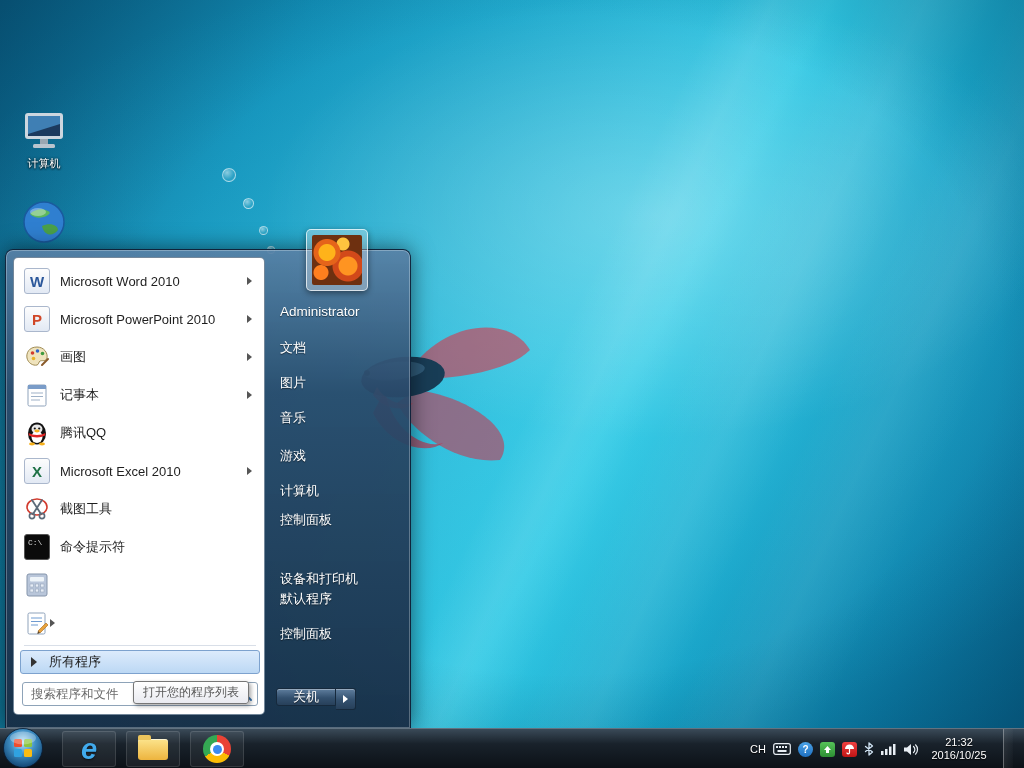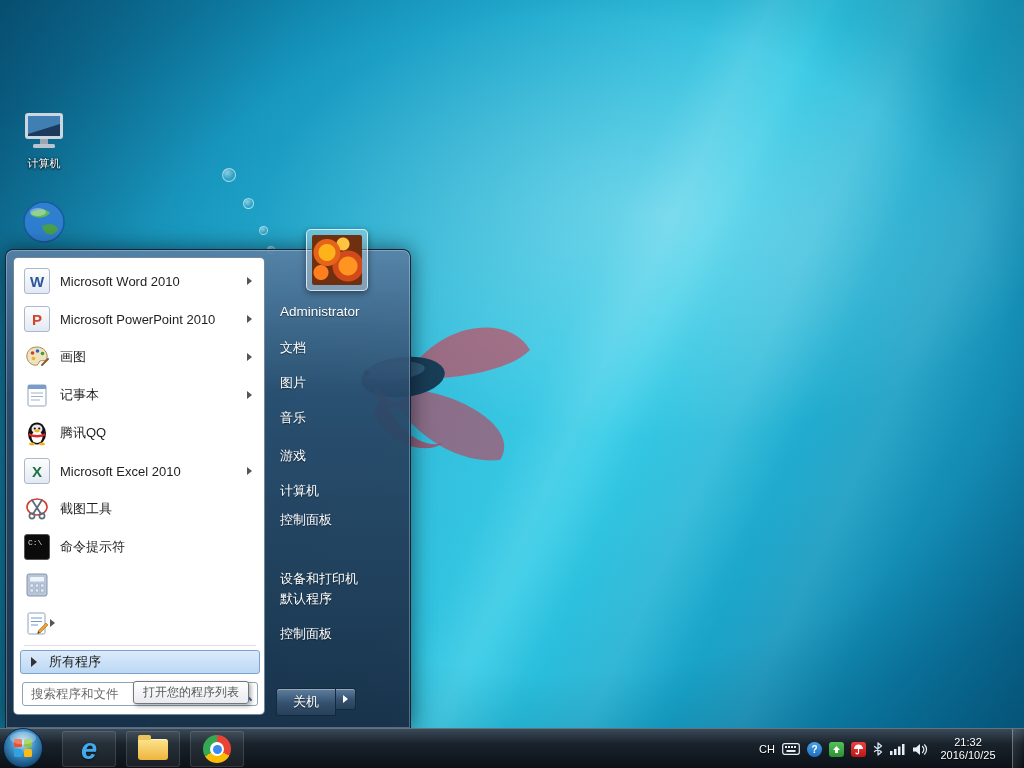--- a/index.html
+++ b/index.html
@@ -80,7 +80,7 @@
       radial-gradient(circle at 18% 75%, #ff7f1e 0 7px, rgba(0,0,0,0) 8px),
       #6e3010;}
   .shutdown{position:absolute;left:270px;top:438px;display:flex;}
-  .shutdown .main{width:60px;height:28px;color:#fff;font-size:13px;display:flex;align-items:center;
+  .shutdown .main{width:60px;height:18px;color:#fff;font-size:13px;display:flex;align-items:center;
     justify-content:center;cursor:pointer;border:1px solid #16293c;border-radius:3px 0 0 3px;
     background:linear-gradient(#5f7e9e,#33506e 55%,#27405a);
     box-shadow:inset 0 1px 0 rgba(255,255,255,.35);text-shadow:0 1px 1px rgba(0,0,0,.6);}

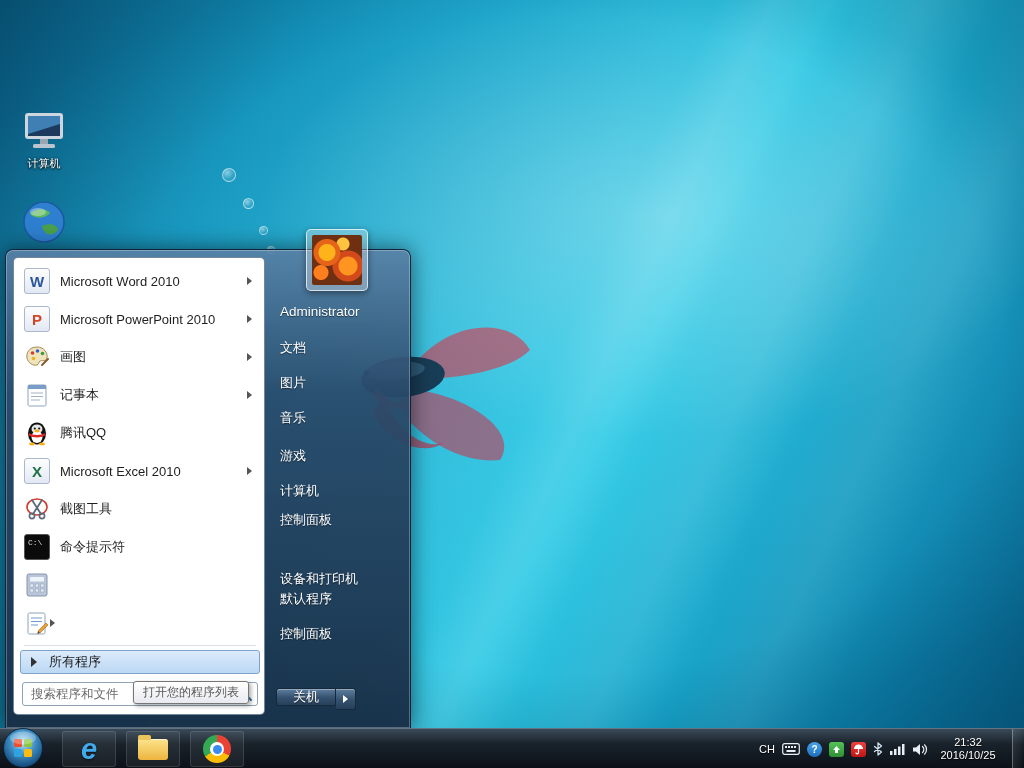--- a/index.html
+++ b/index.html
@@ -115,7 +115,7 @@
   .chrome .c-blue{position:absolute;inset:9.5px;background:#3a8af0;border-radius:50%;}
 
   .tray{position:absolute;right:0;top:0;height:40px;display:flex;align-items:center;gap:7px;
-    padding-right:2px;}
+    padding-right:11px;}
   .tray-text{font-size:11px;color:#fff;text-shadow:0 1px 1px #000;}
   .tray-ico{display:flex;align-items:center;justify-content:center;cursor:pointer;}
   .badge{width:15px;height:15px;border-radius:3px;display:flex;align-items:center;justify-content:center;}

